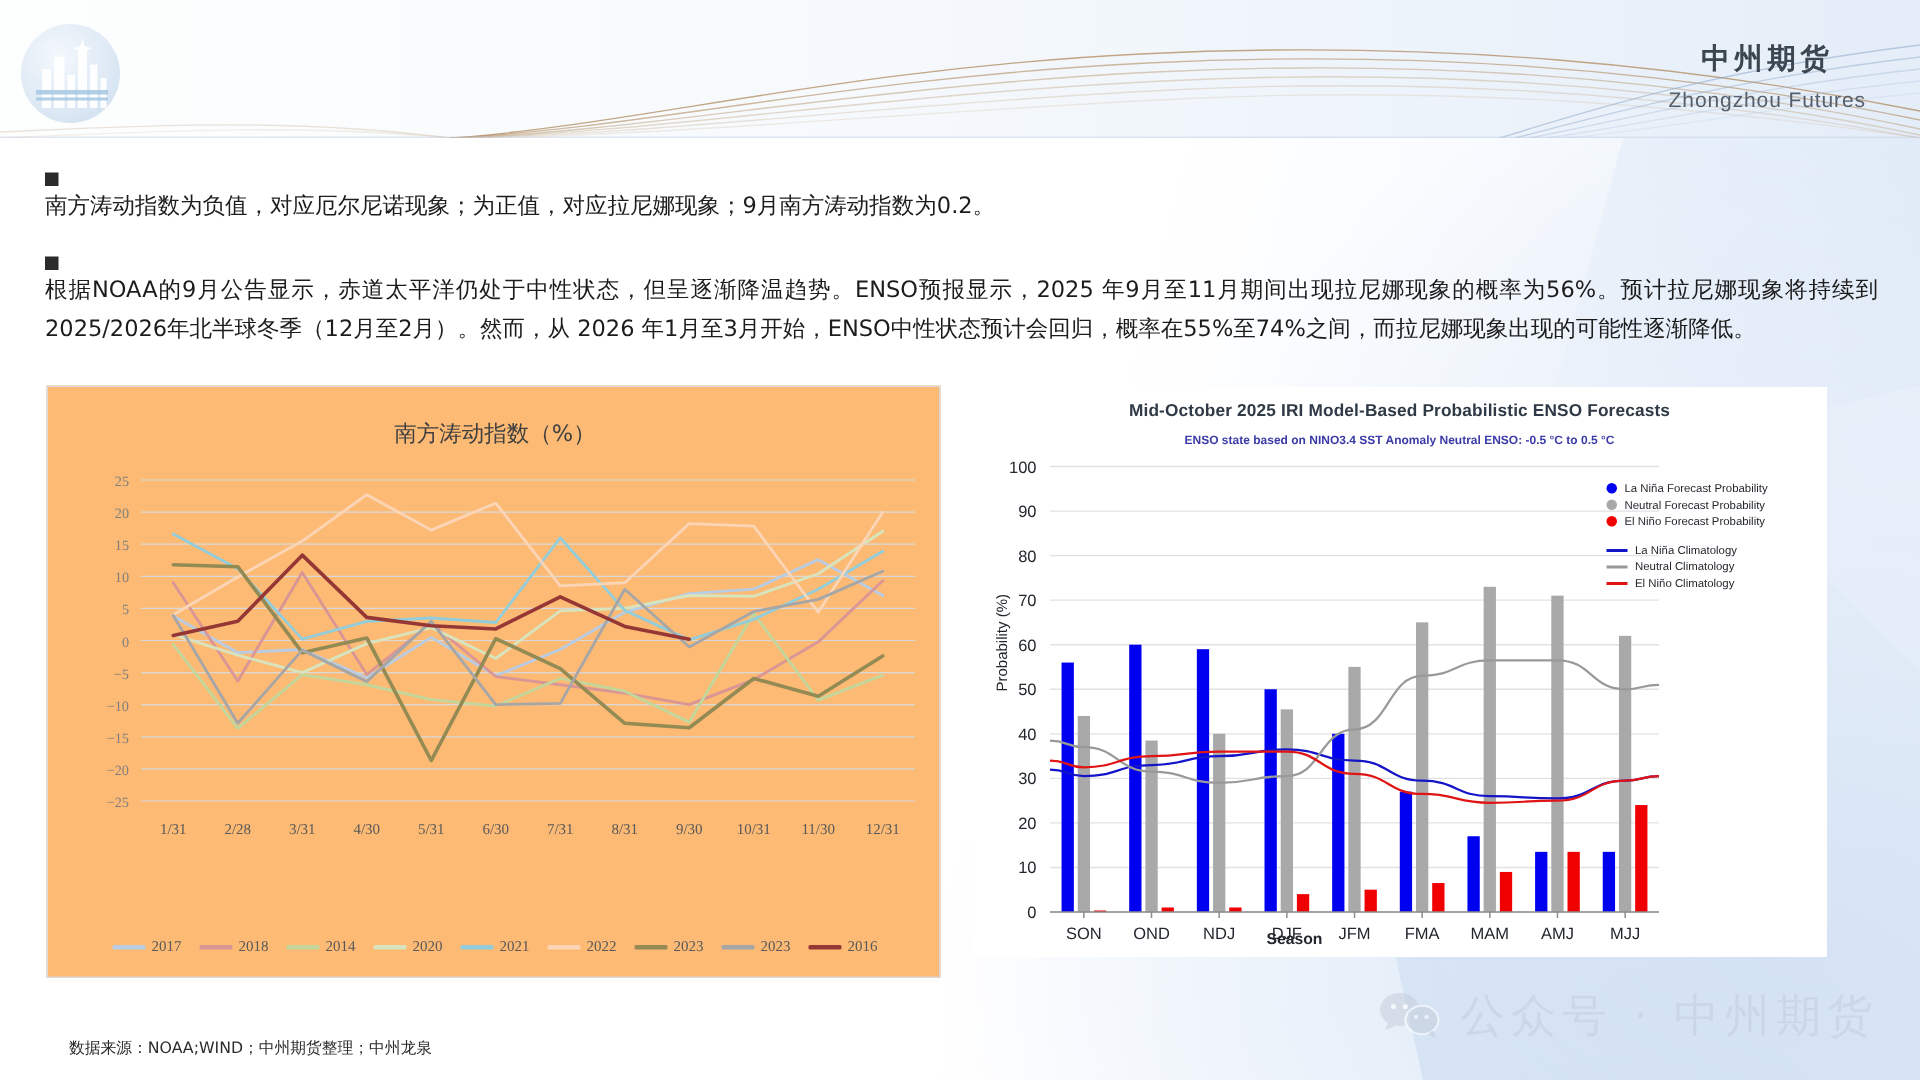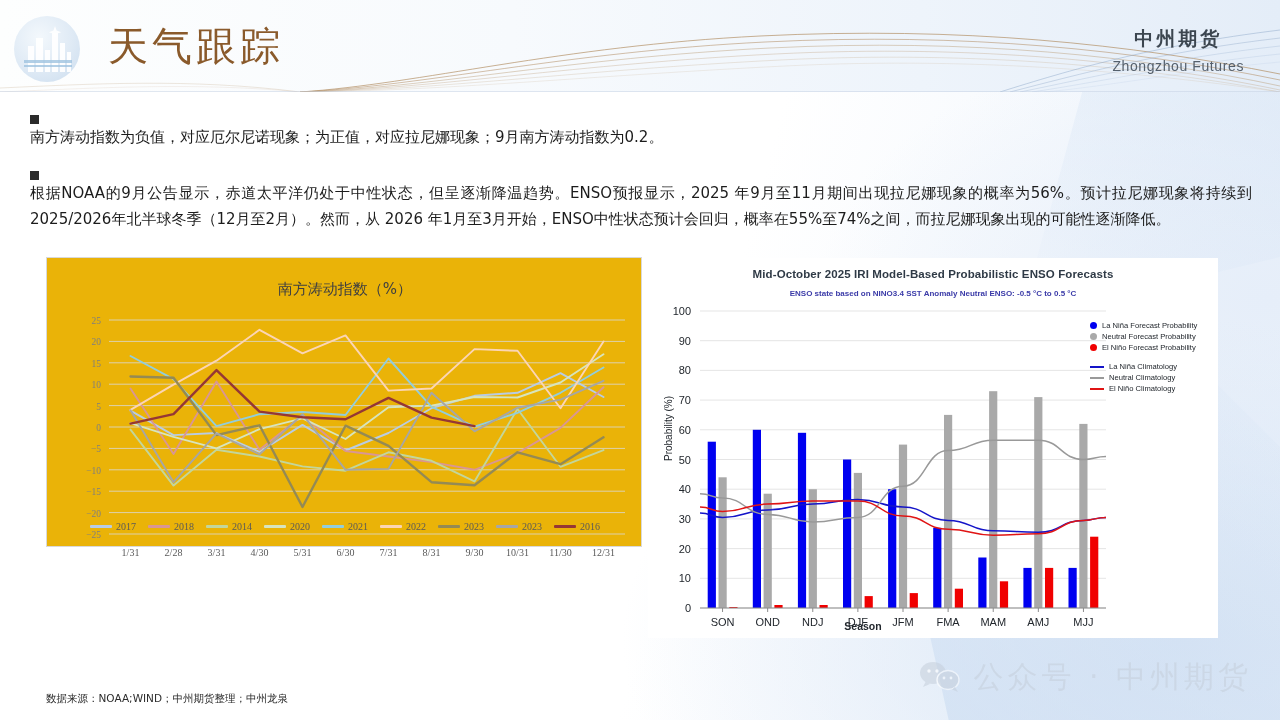--- a/index.html
+++ b/index.html
@@ -135,7 +135,6 @@
     </svg>
   </div>
 
-  <div class="title-cn">天气跟踪</div>
 
   <div class="brand">
     <div class="brand-cn">中州期货</div>

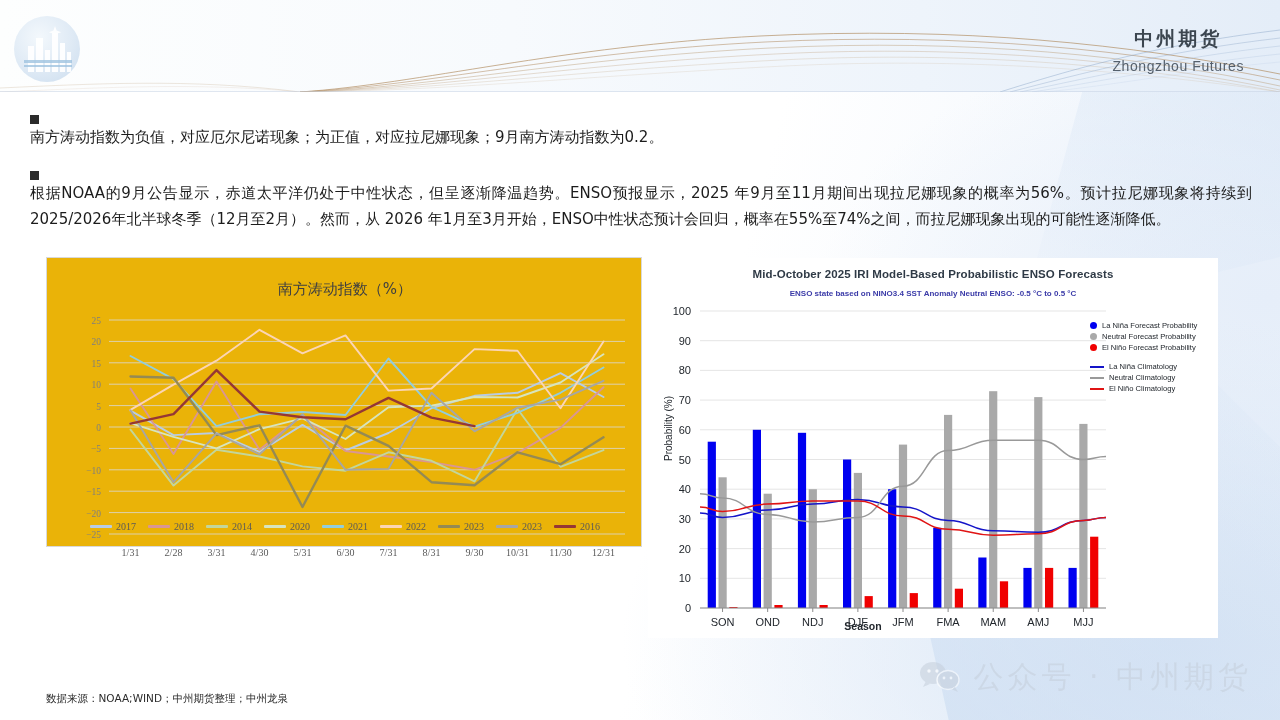--- a/index.html
+++ b/index.html
@@ -52,8 +52,8 @@
      font-family:"DejaVu Sans","Liberation Sans",sans-serif;}
 
   
-  .chart-left{position:absolute;left:46px;top:257px;width:596px;height:290px;
-     background:#eab308;border:1px solid #d9d9d9;box-sizing:border-box;}
+  .chart-left{position:absolute;left:31px;top:257px;width:596px;height:395px;
+     background:#fdba74;border:1px solid #d9d9d9;box-sizing:border-box;}
   .chart-left-title{position:absolute;left:0;top:22px;width:596px;text-align:center;
      font-size:15px;color:#404040;font-family:"DejaVu Sans","Liberation Sans",sans-serif;}
   .soi-plot{position:absolute;left:0;top:48px;}

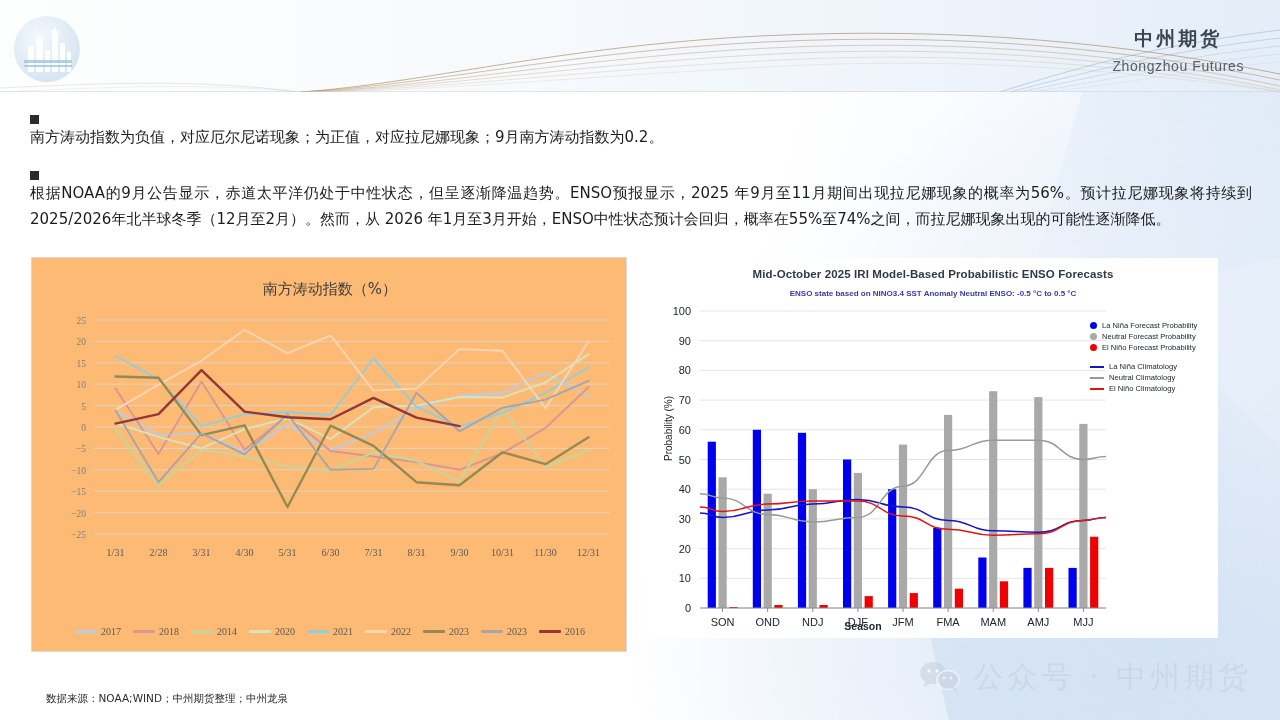--- a/index.html
+++ b/index.html
@@ -68,7 +68,7 @@
      font-size:11.5px;font-weight:bold;color:#2f3a46;letter-spacing:.1px;}
   .iri-sub{position:absolute;left:0;top:31px;width:570px;text-align:center;
      font-size:8px;font-weight:bold;color:#3b3ba8;}
-  .iri-legend{position:absolute;left:442px;top:62px;}
+  .iri-legend{position:absolute;left:423px;top:62px;}
   .iri-lg-row{display:flex;align-items:center;gap:5px;height:11px;}
   .iri-dot{width:7px;height:7px;border-radius:50%;flex:0 0 7px;}
   .iri-line{width:14px;height:2px;flex:0 0 14px;}

